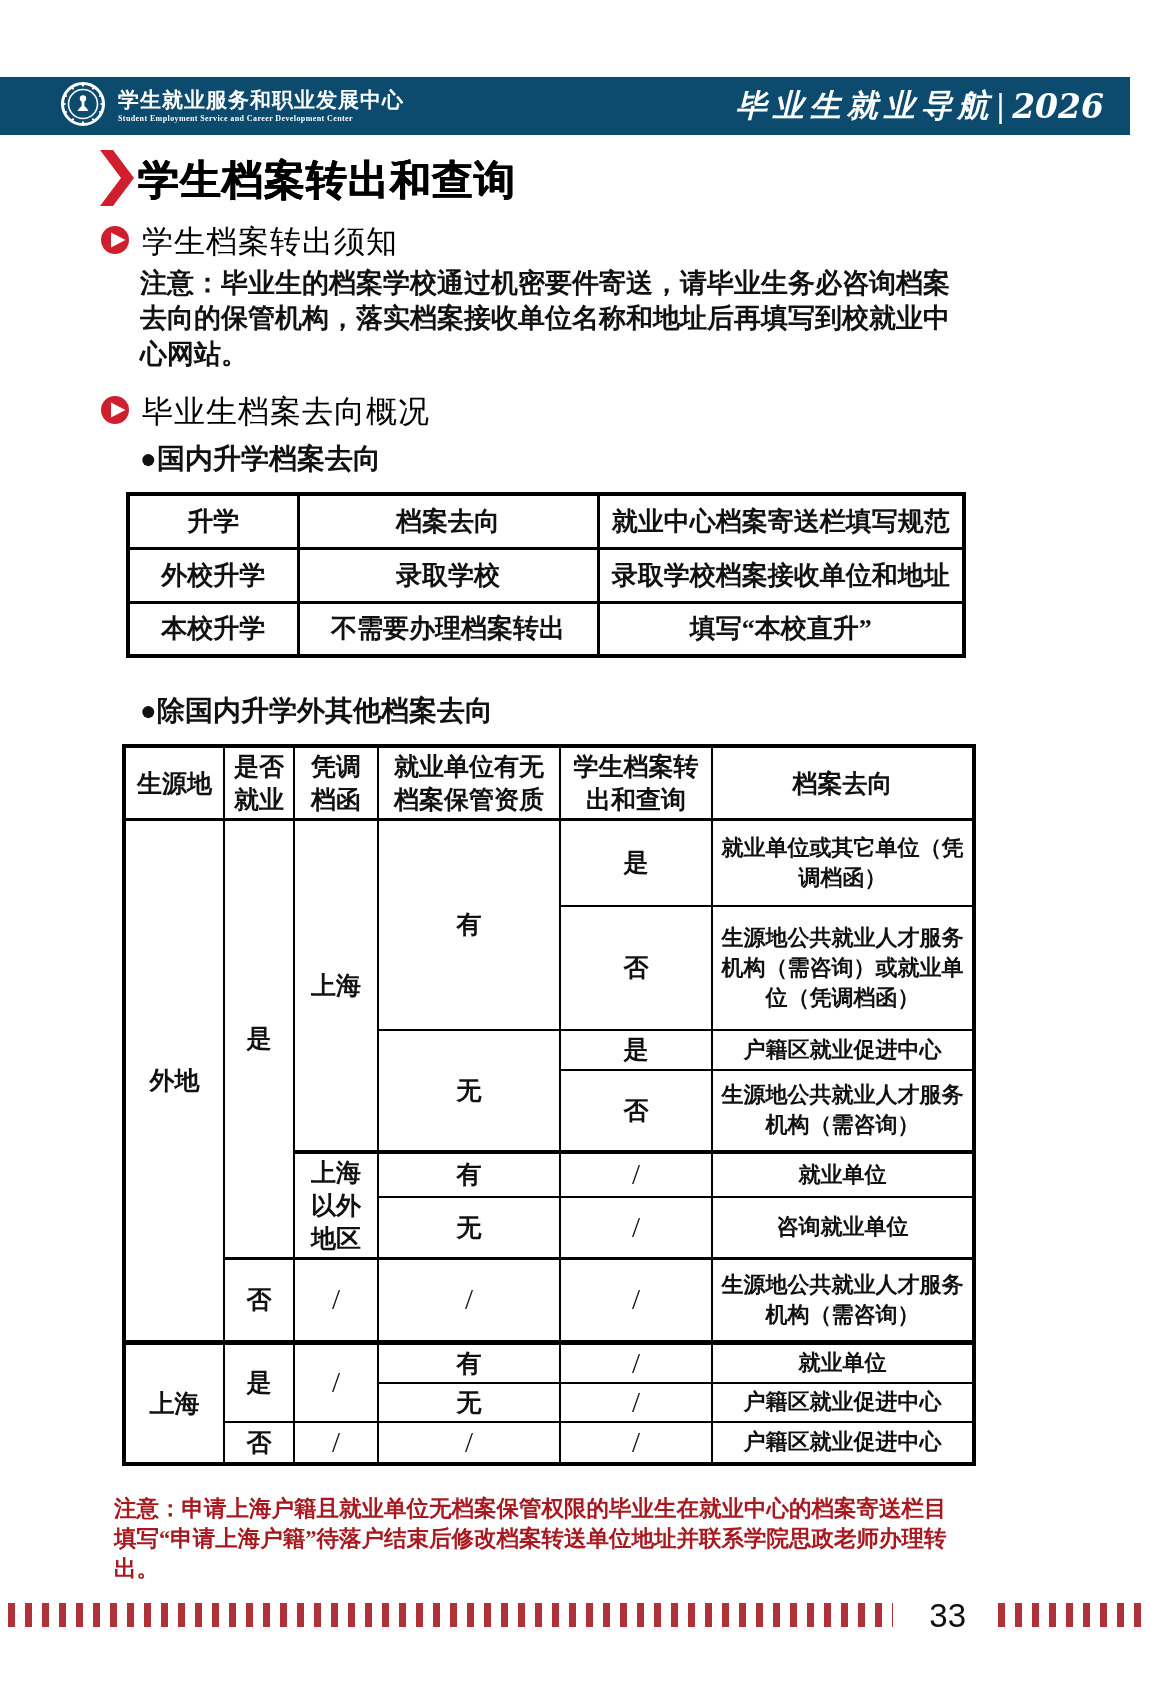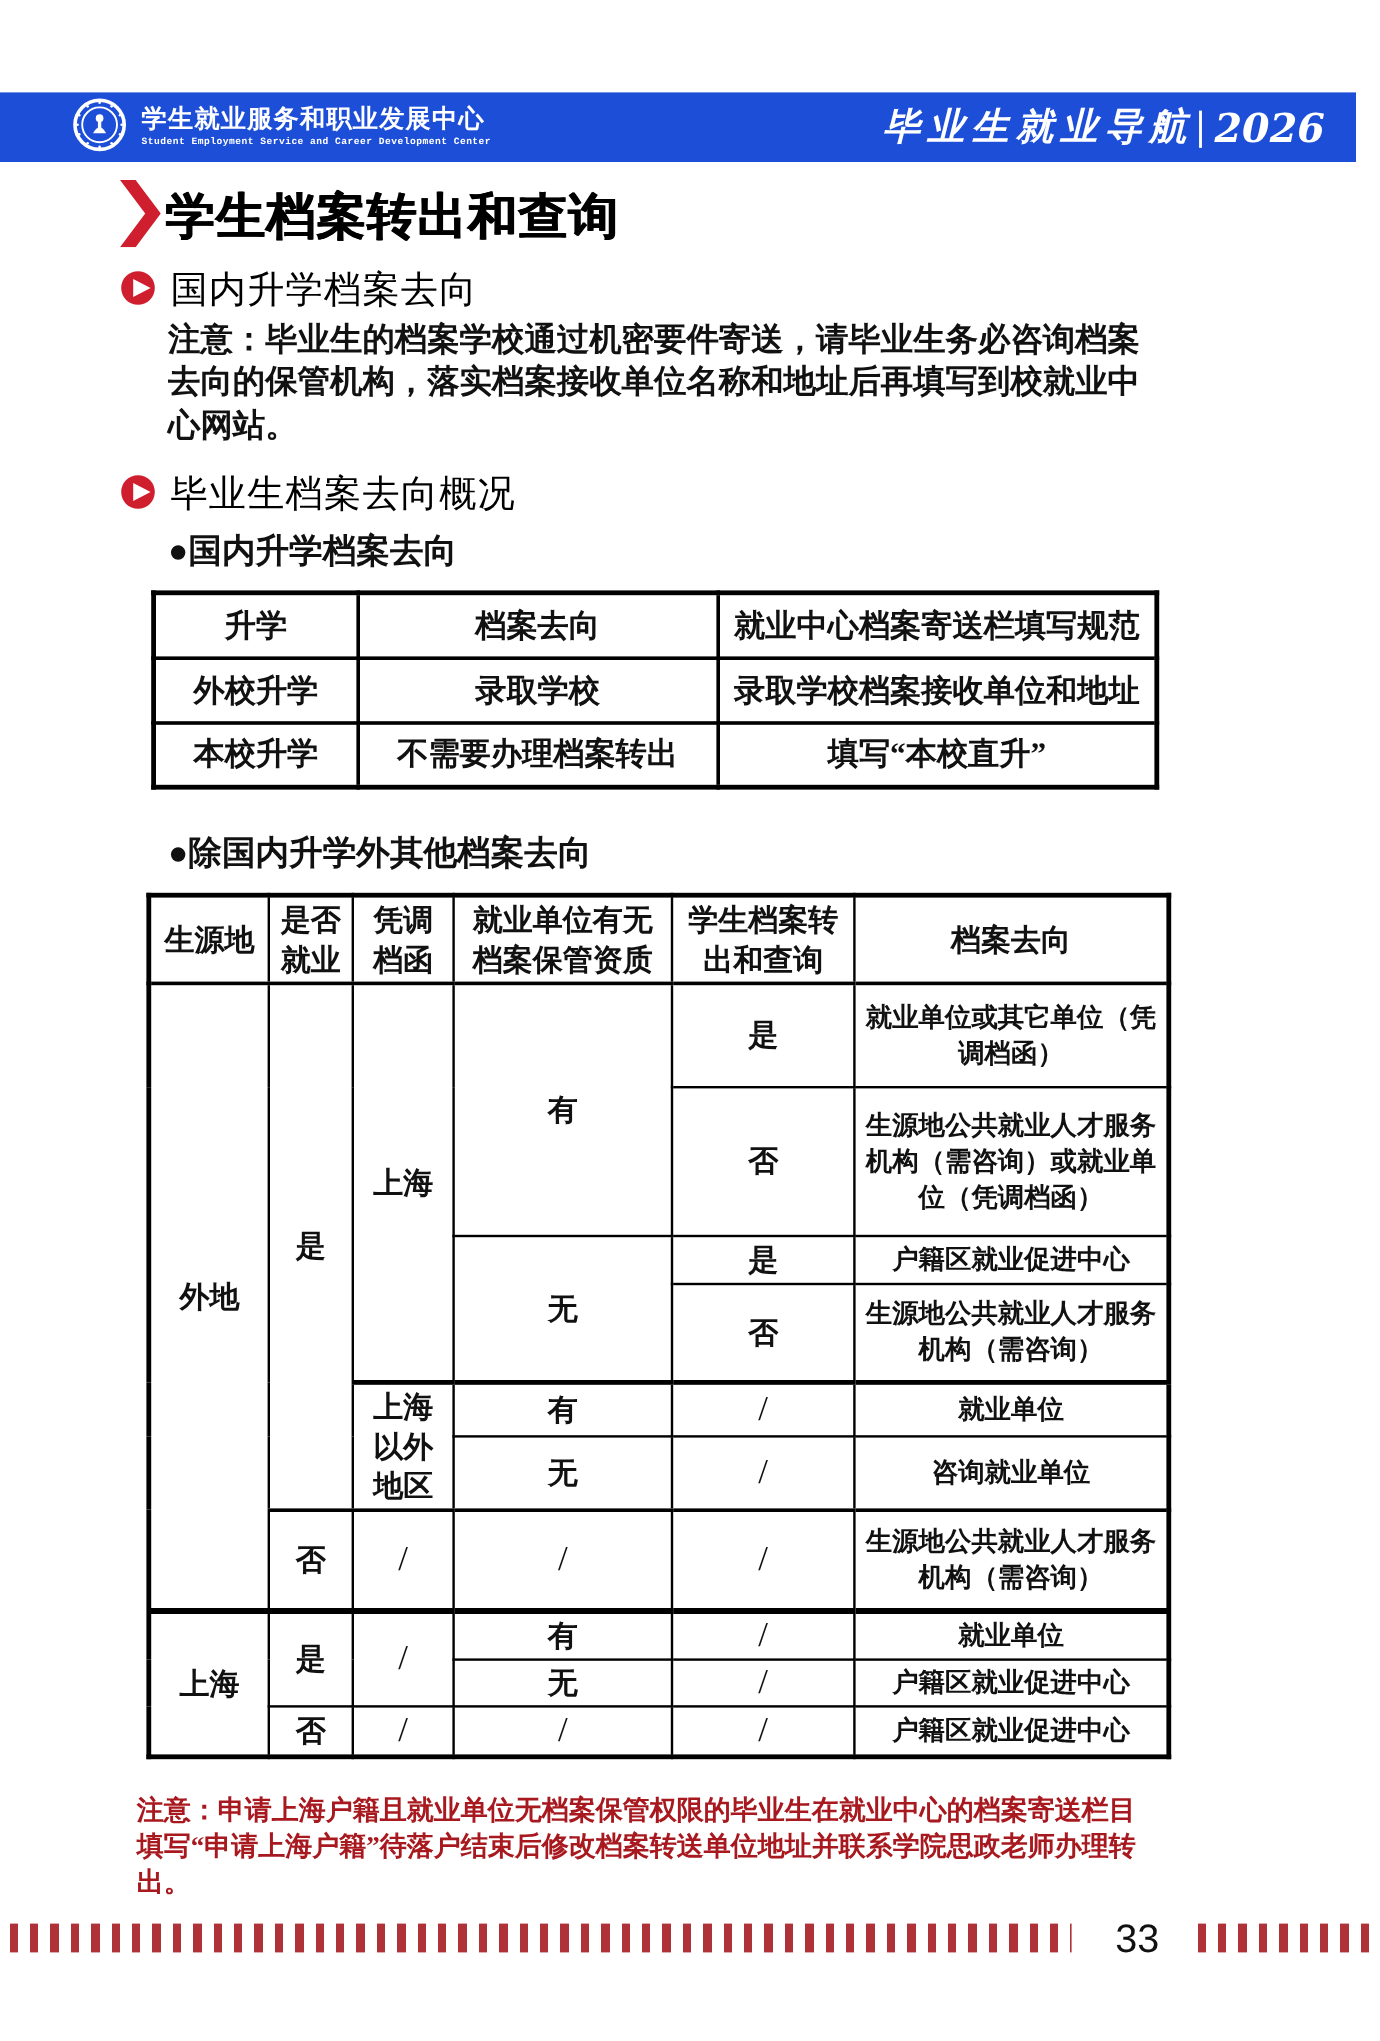--- a/index.html
+++ b/index.html
@@ -8,7 +8,7 @@
 
   
   .banner { position: absolute; top: 77px; left: 0; width: 1130px; height: 58px;
-            background: #1d4ed8; display: flex; align-items: center; }
+            background: #0c4a6e; display: flex; align-items: center; }
   .logo { margin-left: 60px; flex: 0 0 auto; }
   .center-names { margin-left: 12px; color: #fff; }
   .center-name-cn { font-family: "Liberation Sans", "DejaVu Sans", sans-serif; font-weight: 700;

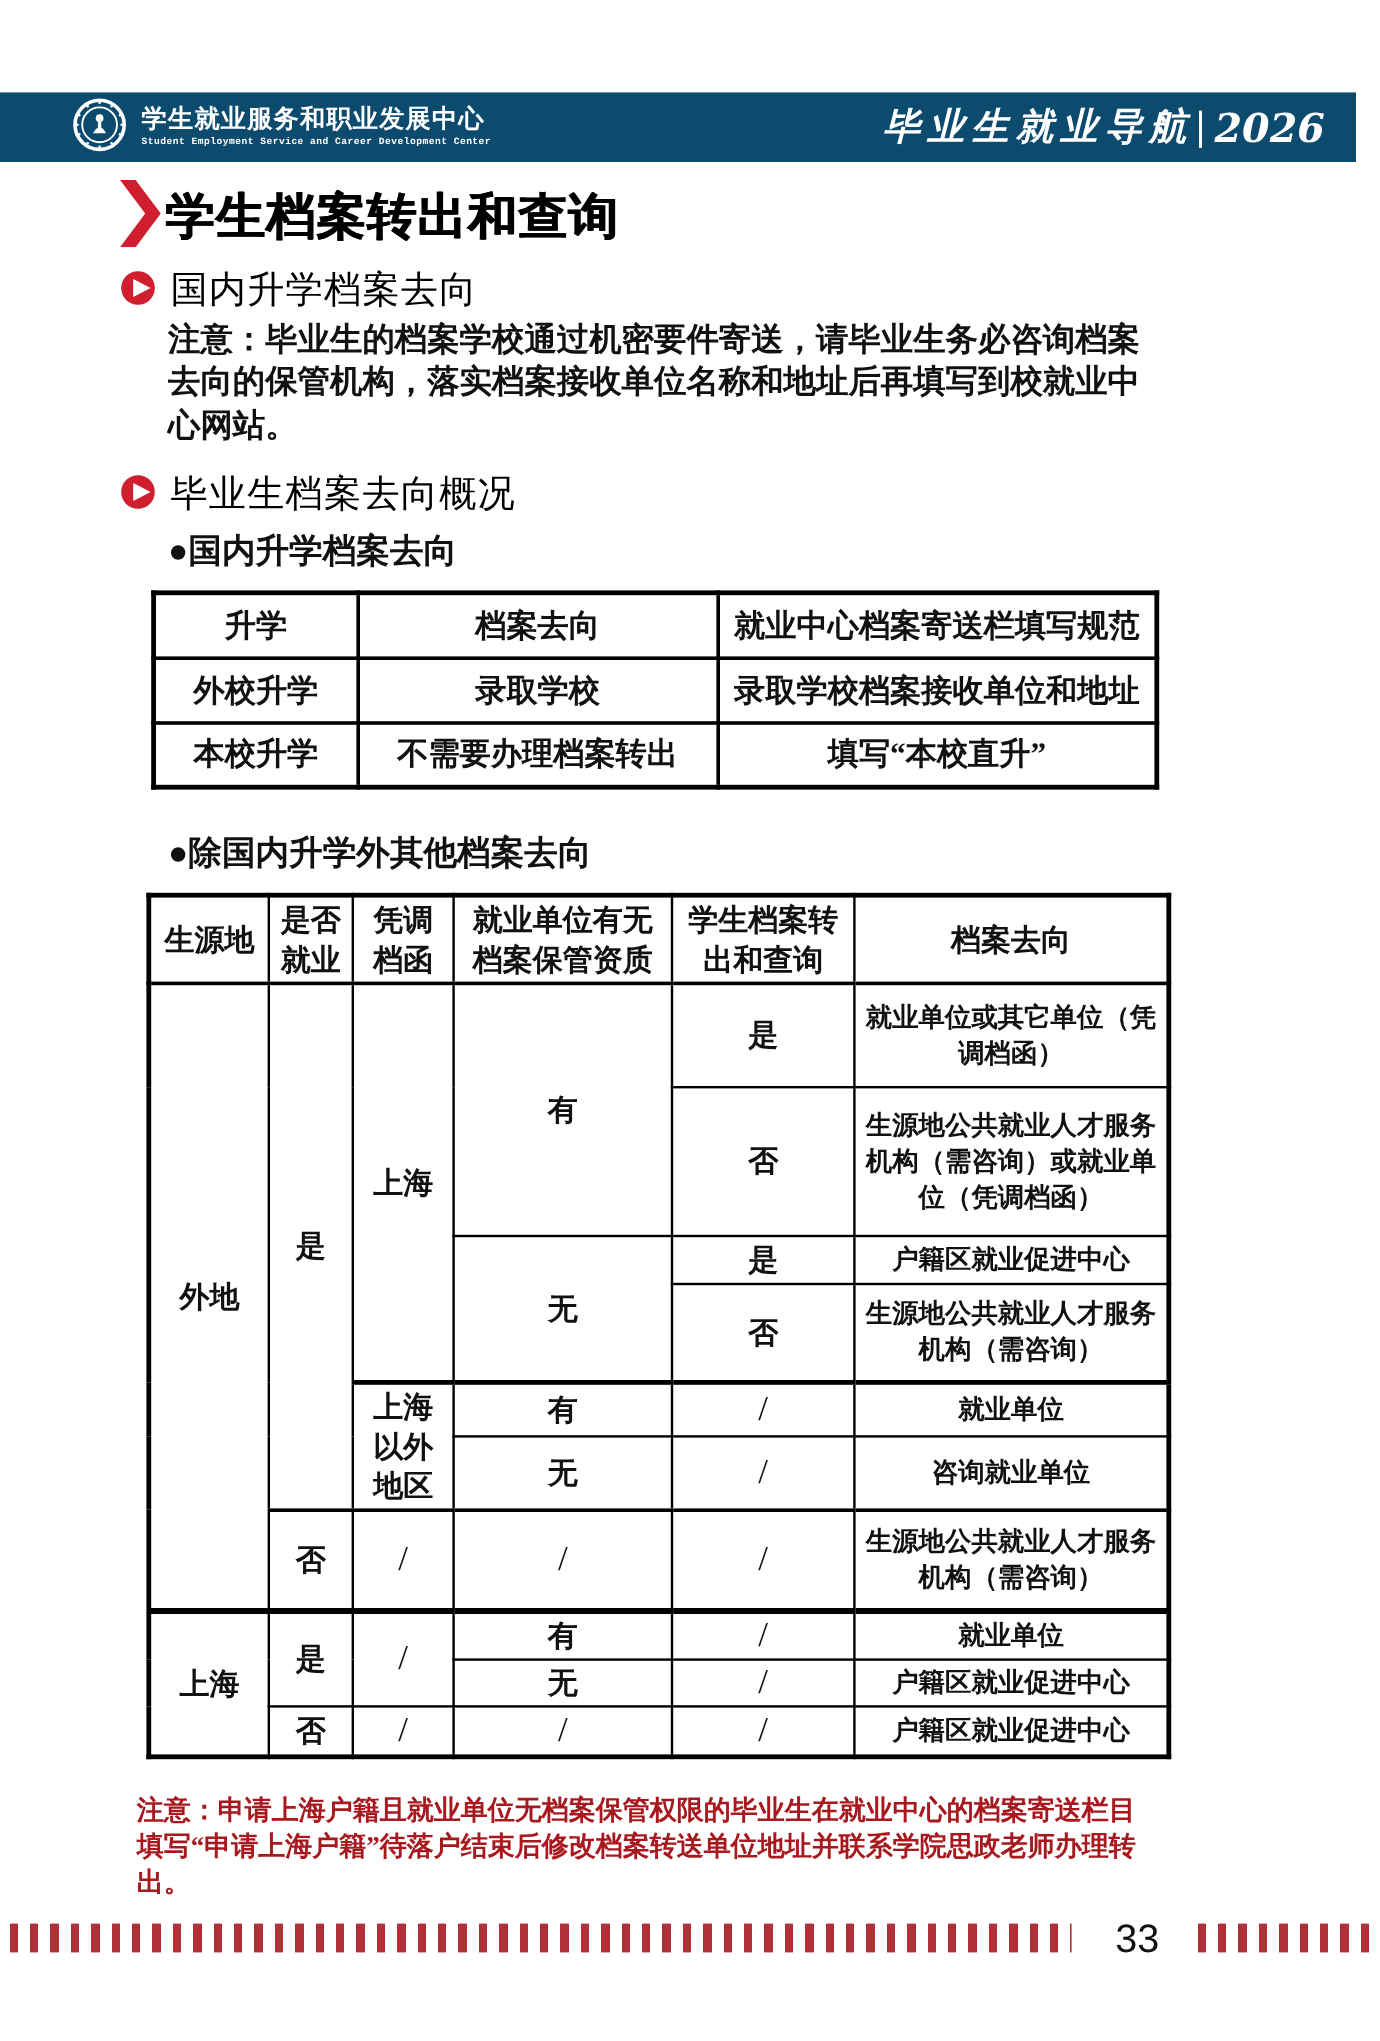--- a/index.html
+++ b/index.html
@@ -13,7 +13,7 @@
   .center-names { margin-left: 12px; color: #fff; }
   .center-name-cn { font-family: "Liberation Sans", "DejaVu Sans", sans-serif; font-weight: 700;
                     font-size: 21px; letter-spacing: 1px; line-height: 1.05; }
-  .center-name-en { font-family: Liberation Mono, monospace; font-weight: 700;
+  .center-name-en { font-family: Liberation Serif, serif; font-weight: 700;
                     font-size: 8px; letter-spacing: .4px; margin-top: 2px; }
   .banner-right { margin-left: auto; margin-right: 26px; display: flex; align-items: center; color: #fff; }
   .edition-title { font-family: "DejaVu Serif", serif; font-style: italic; font-weight: 700;

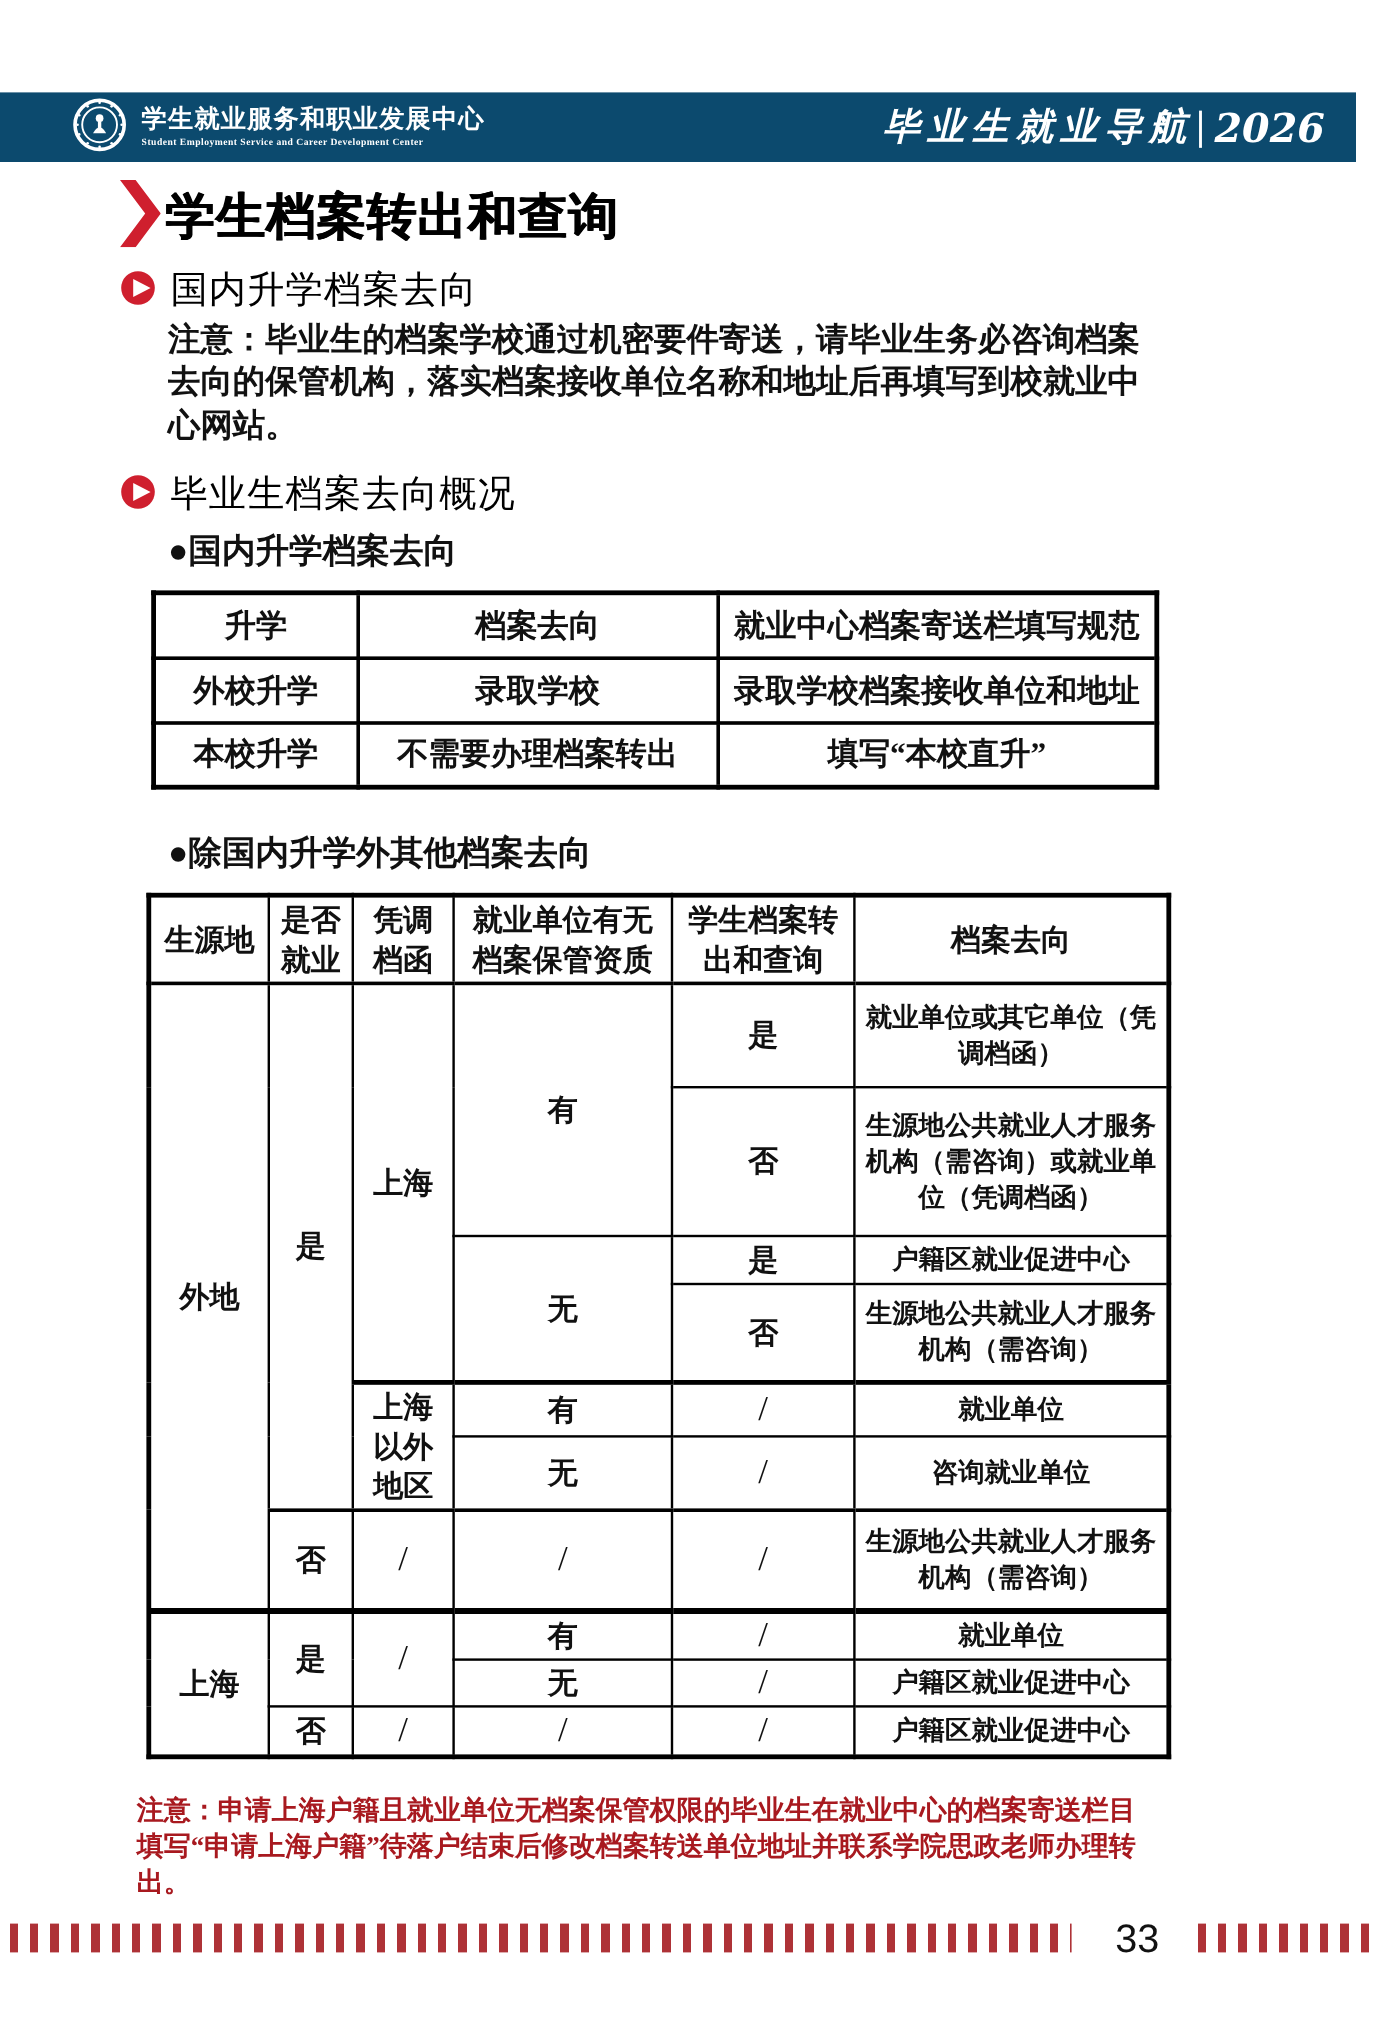--- a/index.html
+++ b/index.html
@@ -124,7 +124,7 @@
         <polygon points="11,7.5 25.5,15 11,22.5" fill="#ffffff"></polygon>
       </svg>
     </span>
-    <span class="section-heading">国内升学档案去向</span>
+    <span class="section-heading">学生档案转出须知</span>
   </div>
   <p class="note-paragraph">注意：毕业生的档案学校通过机密要件寄送，请毕业生务必咨询档案去向的保管机构，落实档案接收单位名称和地址后再填写到校就业中心网站。</p>
 

